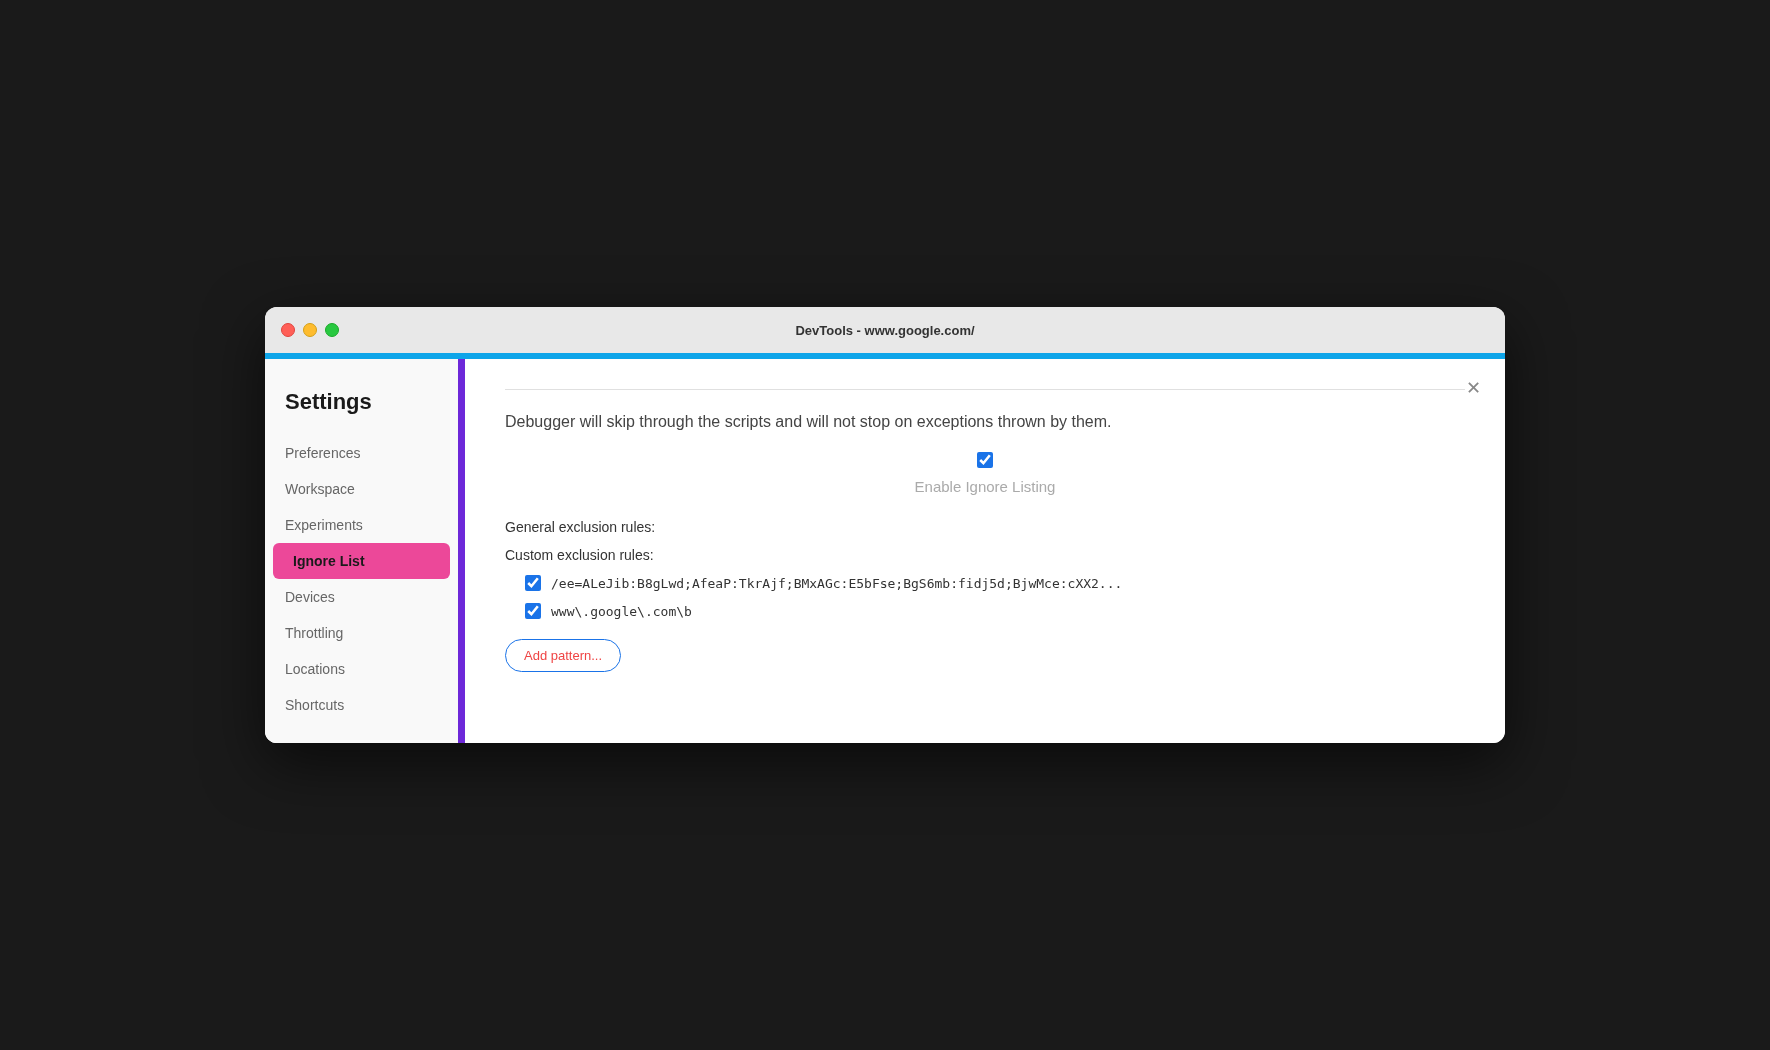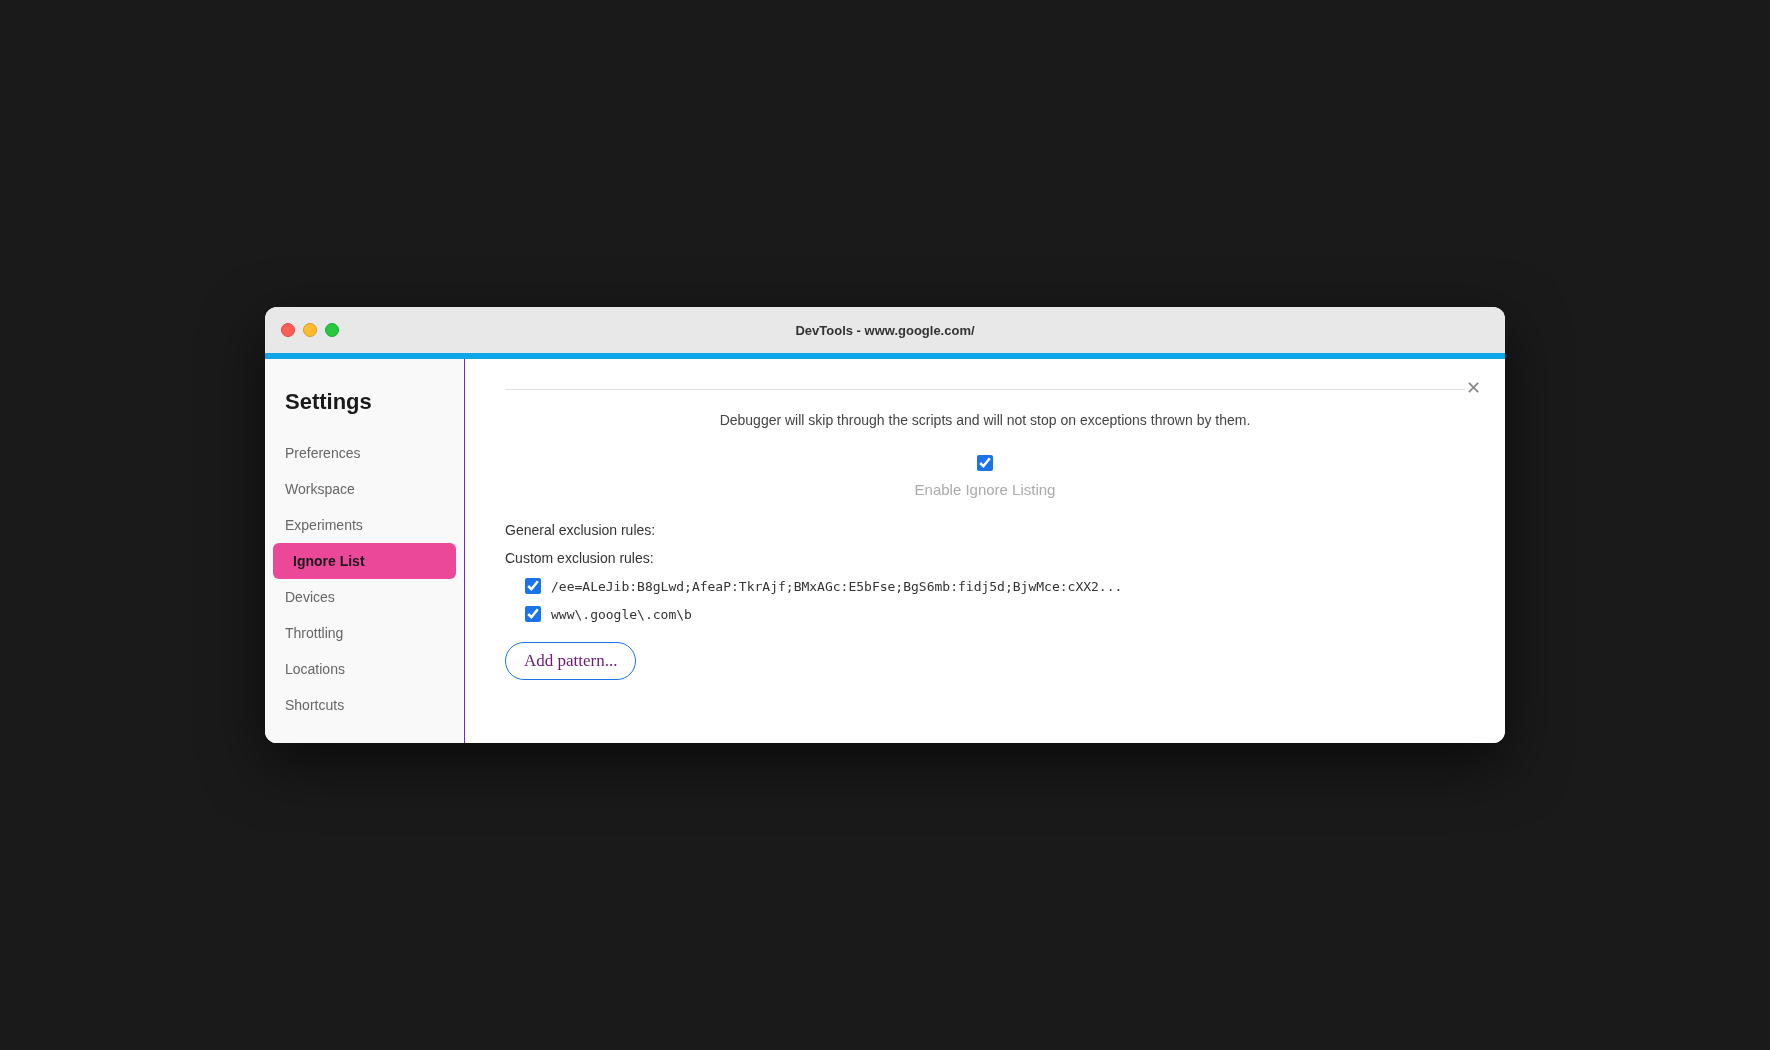--- a/index.html
+++ b/index.html
@@ -61,7 +61,7 @@
     .sidebar {
       width: 200px;
       background: #f9f9f9;
-      border-right: 1px solid #6d28d9;
+      border-right: 7px solid #6d28d9;
       padding: 20px 0;
       flex-shrink: 0;
     }

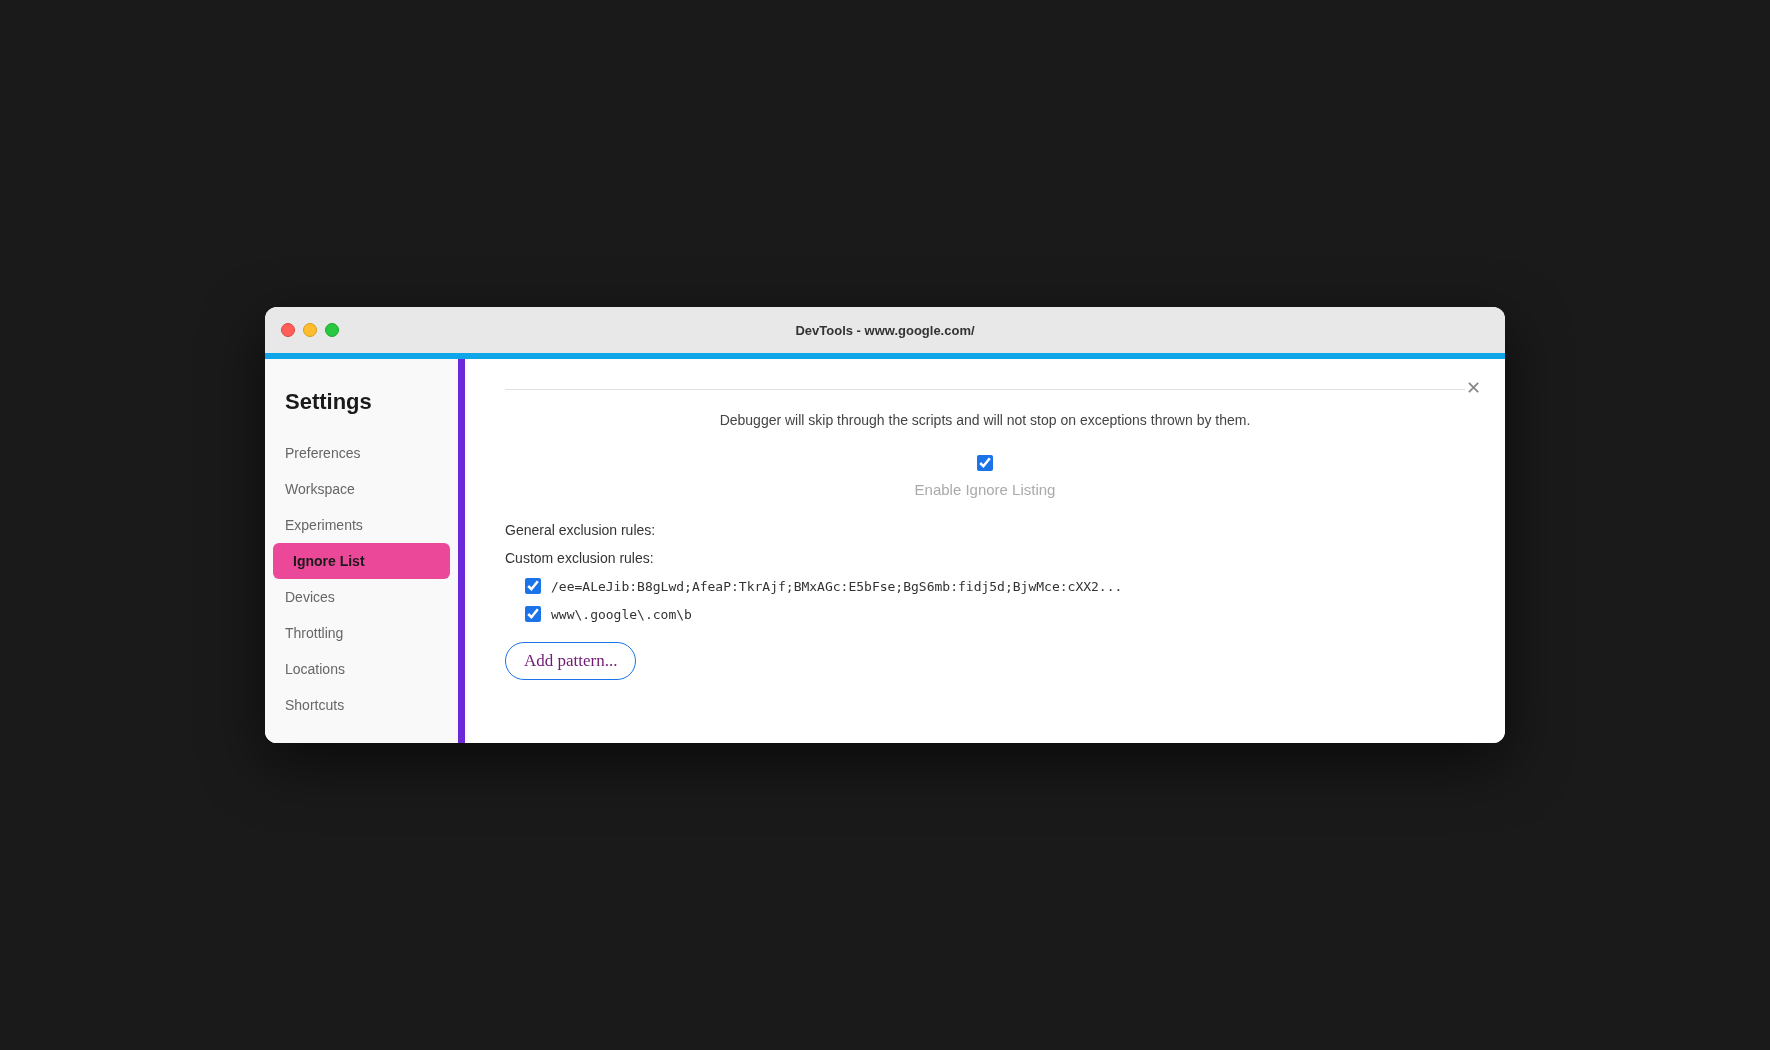--- a/index.html
+++ b/index.html
@@ -115,11 +115,10 @@
       margin-bottom: 20px;
     }
     .description {
-      font-size: 14px;
+      font-size: 16px;
       color: #444;
-      margin-bottom: 24px;
+      margin-bottom: 18px;
       line-height: 1.5;
-      text-align: center;
     }
     .checkbox-row {
       display: flex;

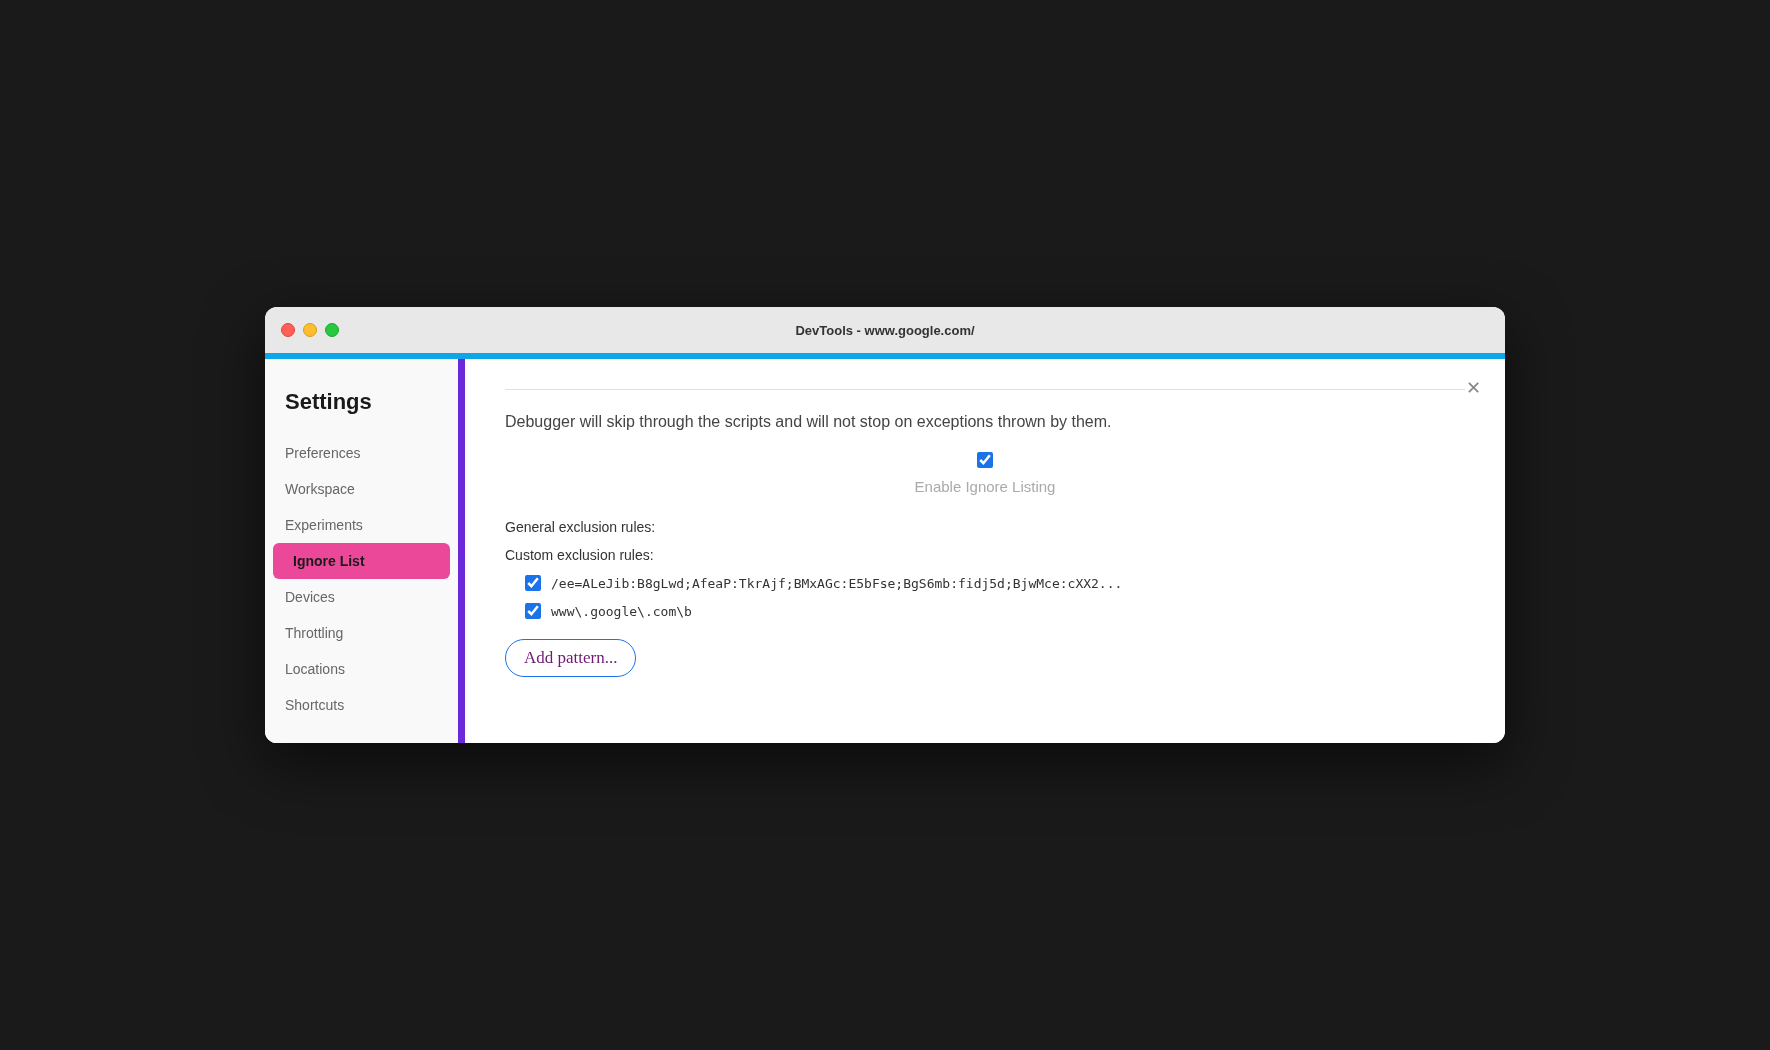--- a/index.html
+++ b/index.html
@@ -178,11 +178,11 @@
       padding: 8px 18px;
       border: 1.5px solid #1a73e8;
       border-radius: 20px;
-      color: #701a75;
+      color: #ef4444;
       background: transparent;
-      font-size: 17px;
-      cursor: pointer;
-      font-family: Liberation Serif, serif;
+      font-size: 13px;
+      cursor: pointer;
+      font-family: Liberation Sans, sans-serif;
     }
     .custom-rules-section {
       margin-left: 20px;

